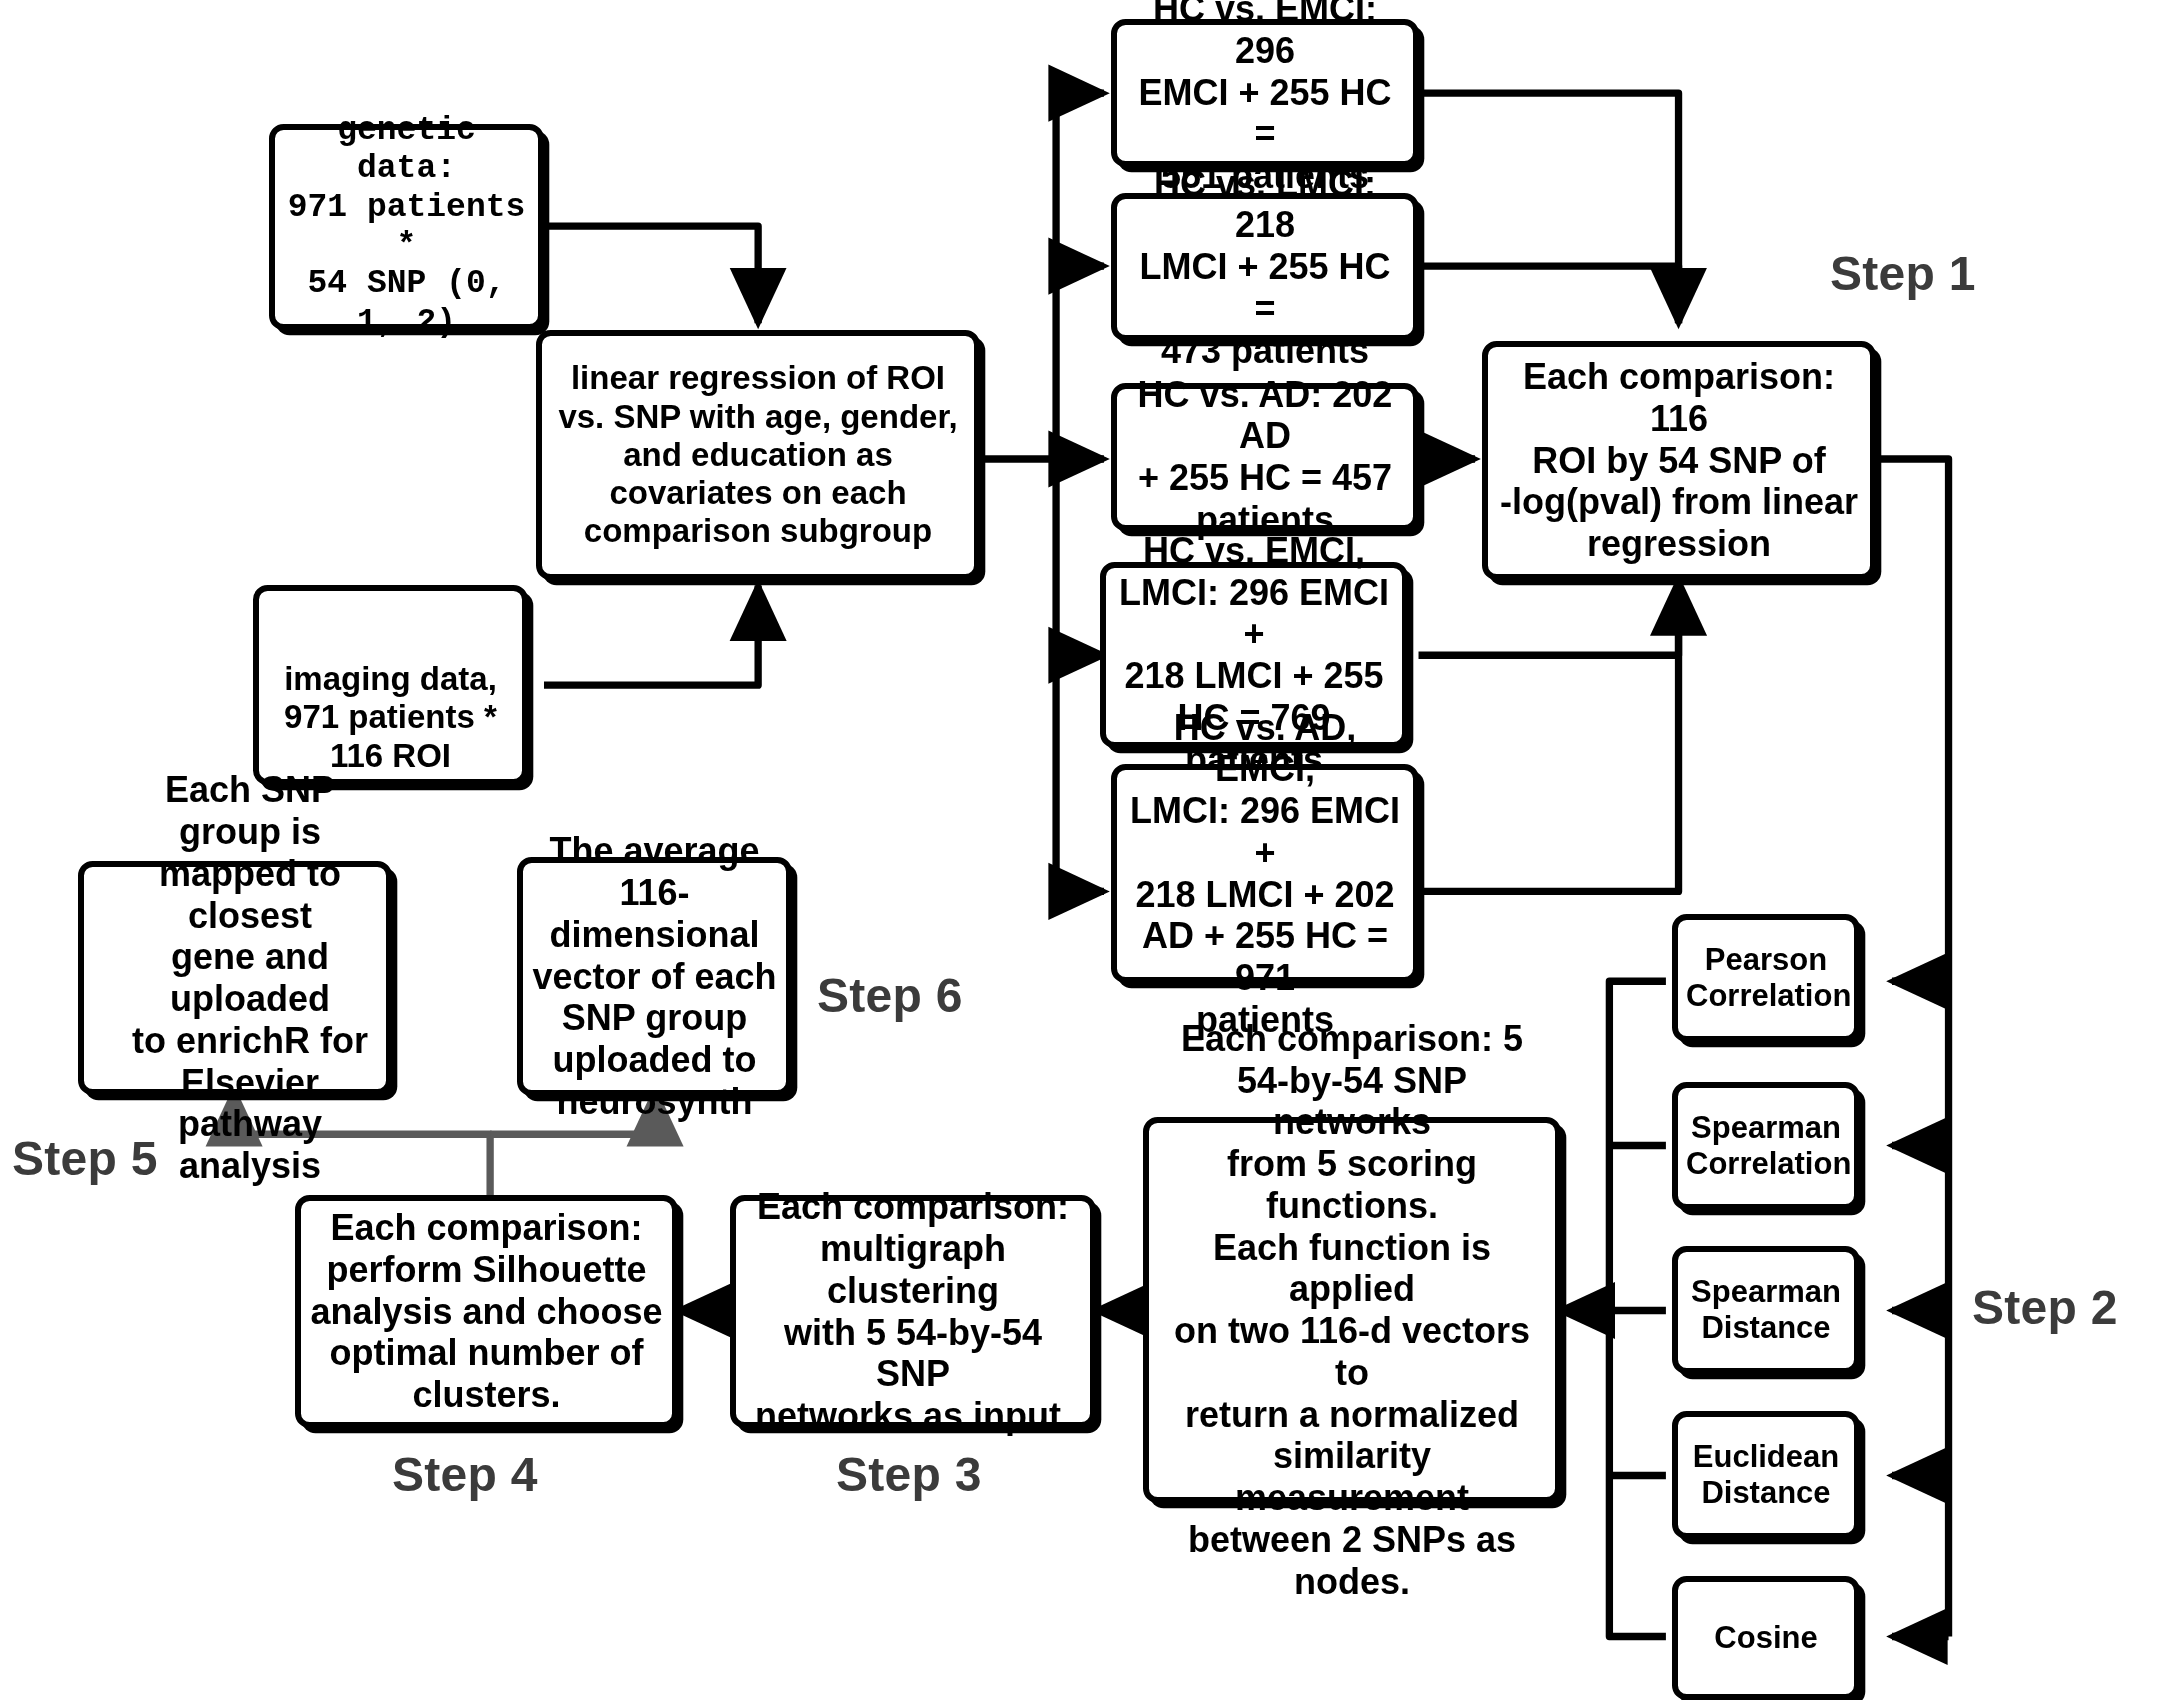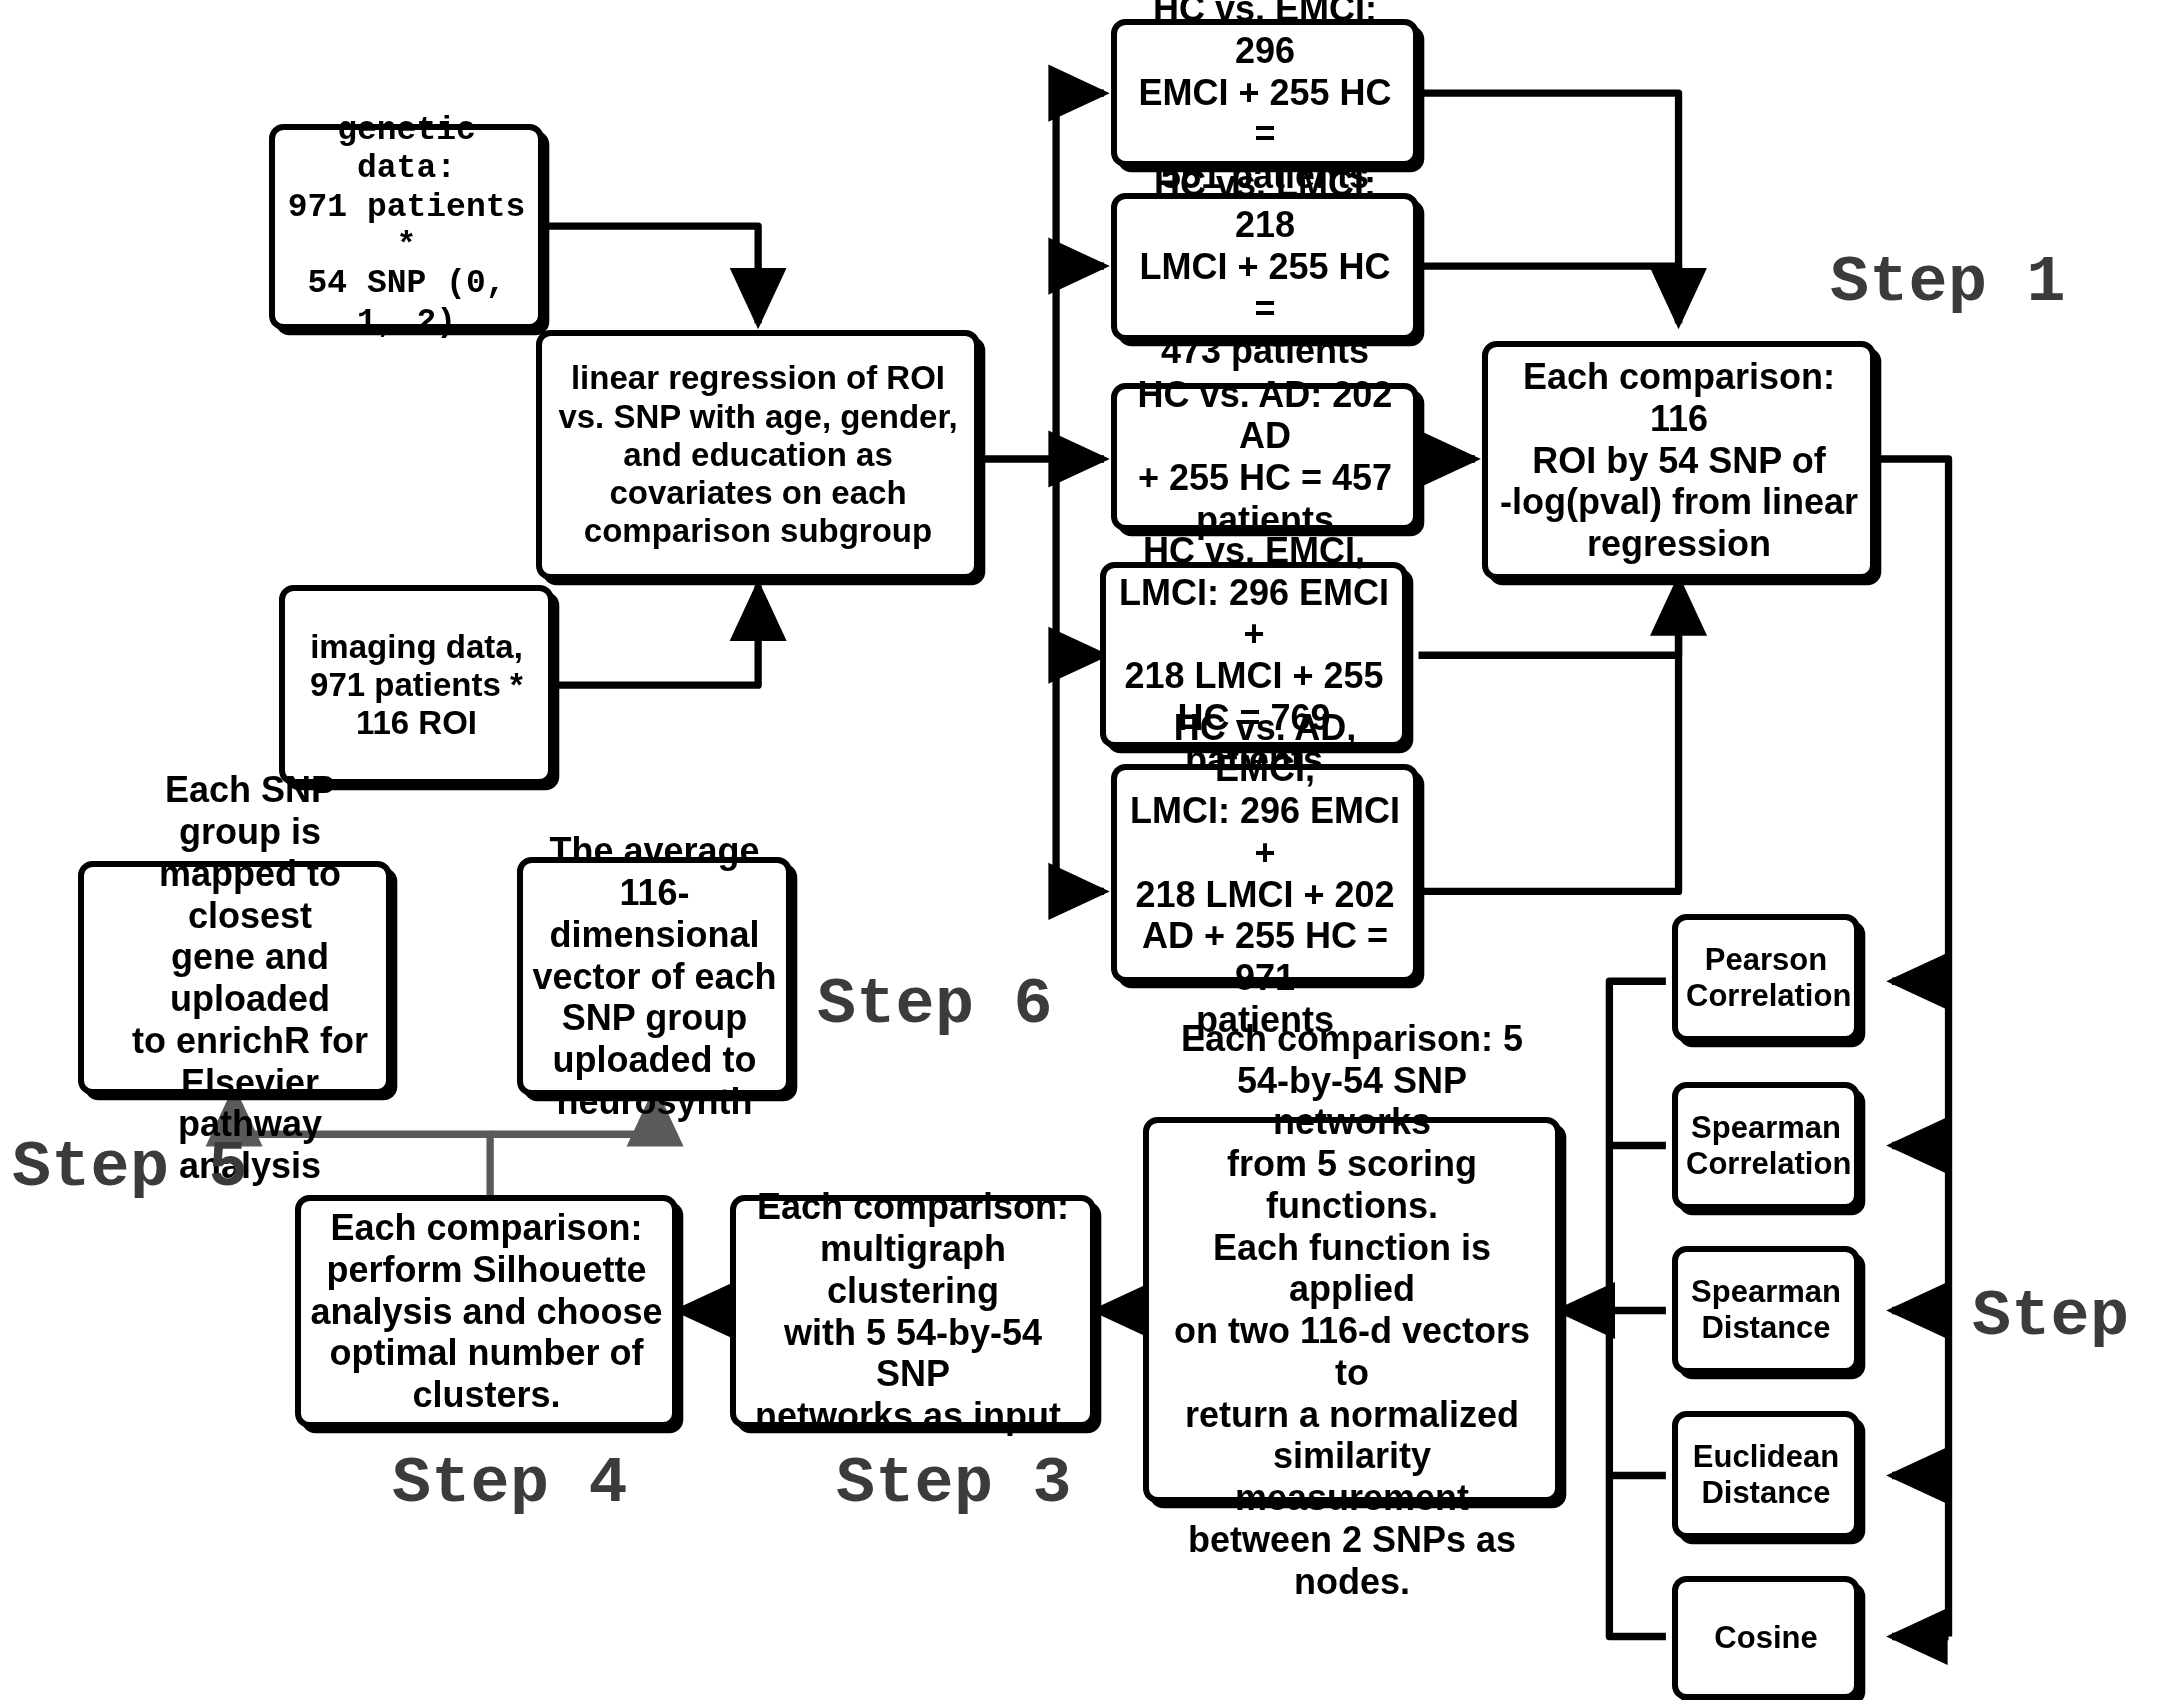--- a/index.html
+++ b/index.html
@@ -48,11 +48,10 @@
     position: absolute;
     color: #3b3b3b;
     font-weight: bold;
-    font-size: 65px;
+    font-size: 48px;
     letter-spacing: 0.3px;
     white-space: nowrap;
     z-index: 4;
-    font-family: Liberation Mono, monospace;
   }
   .fs-46 { font-size: 31px; }
   .fs-48 { font-size: 36px; }

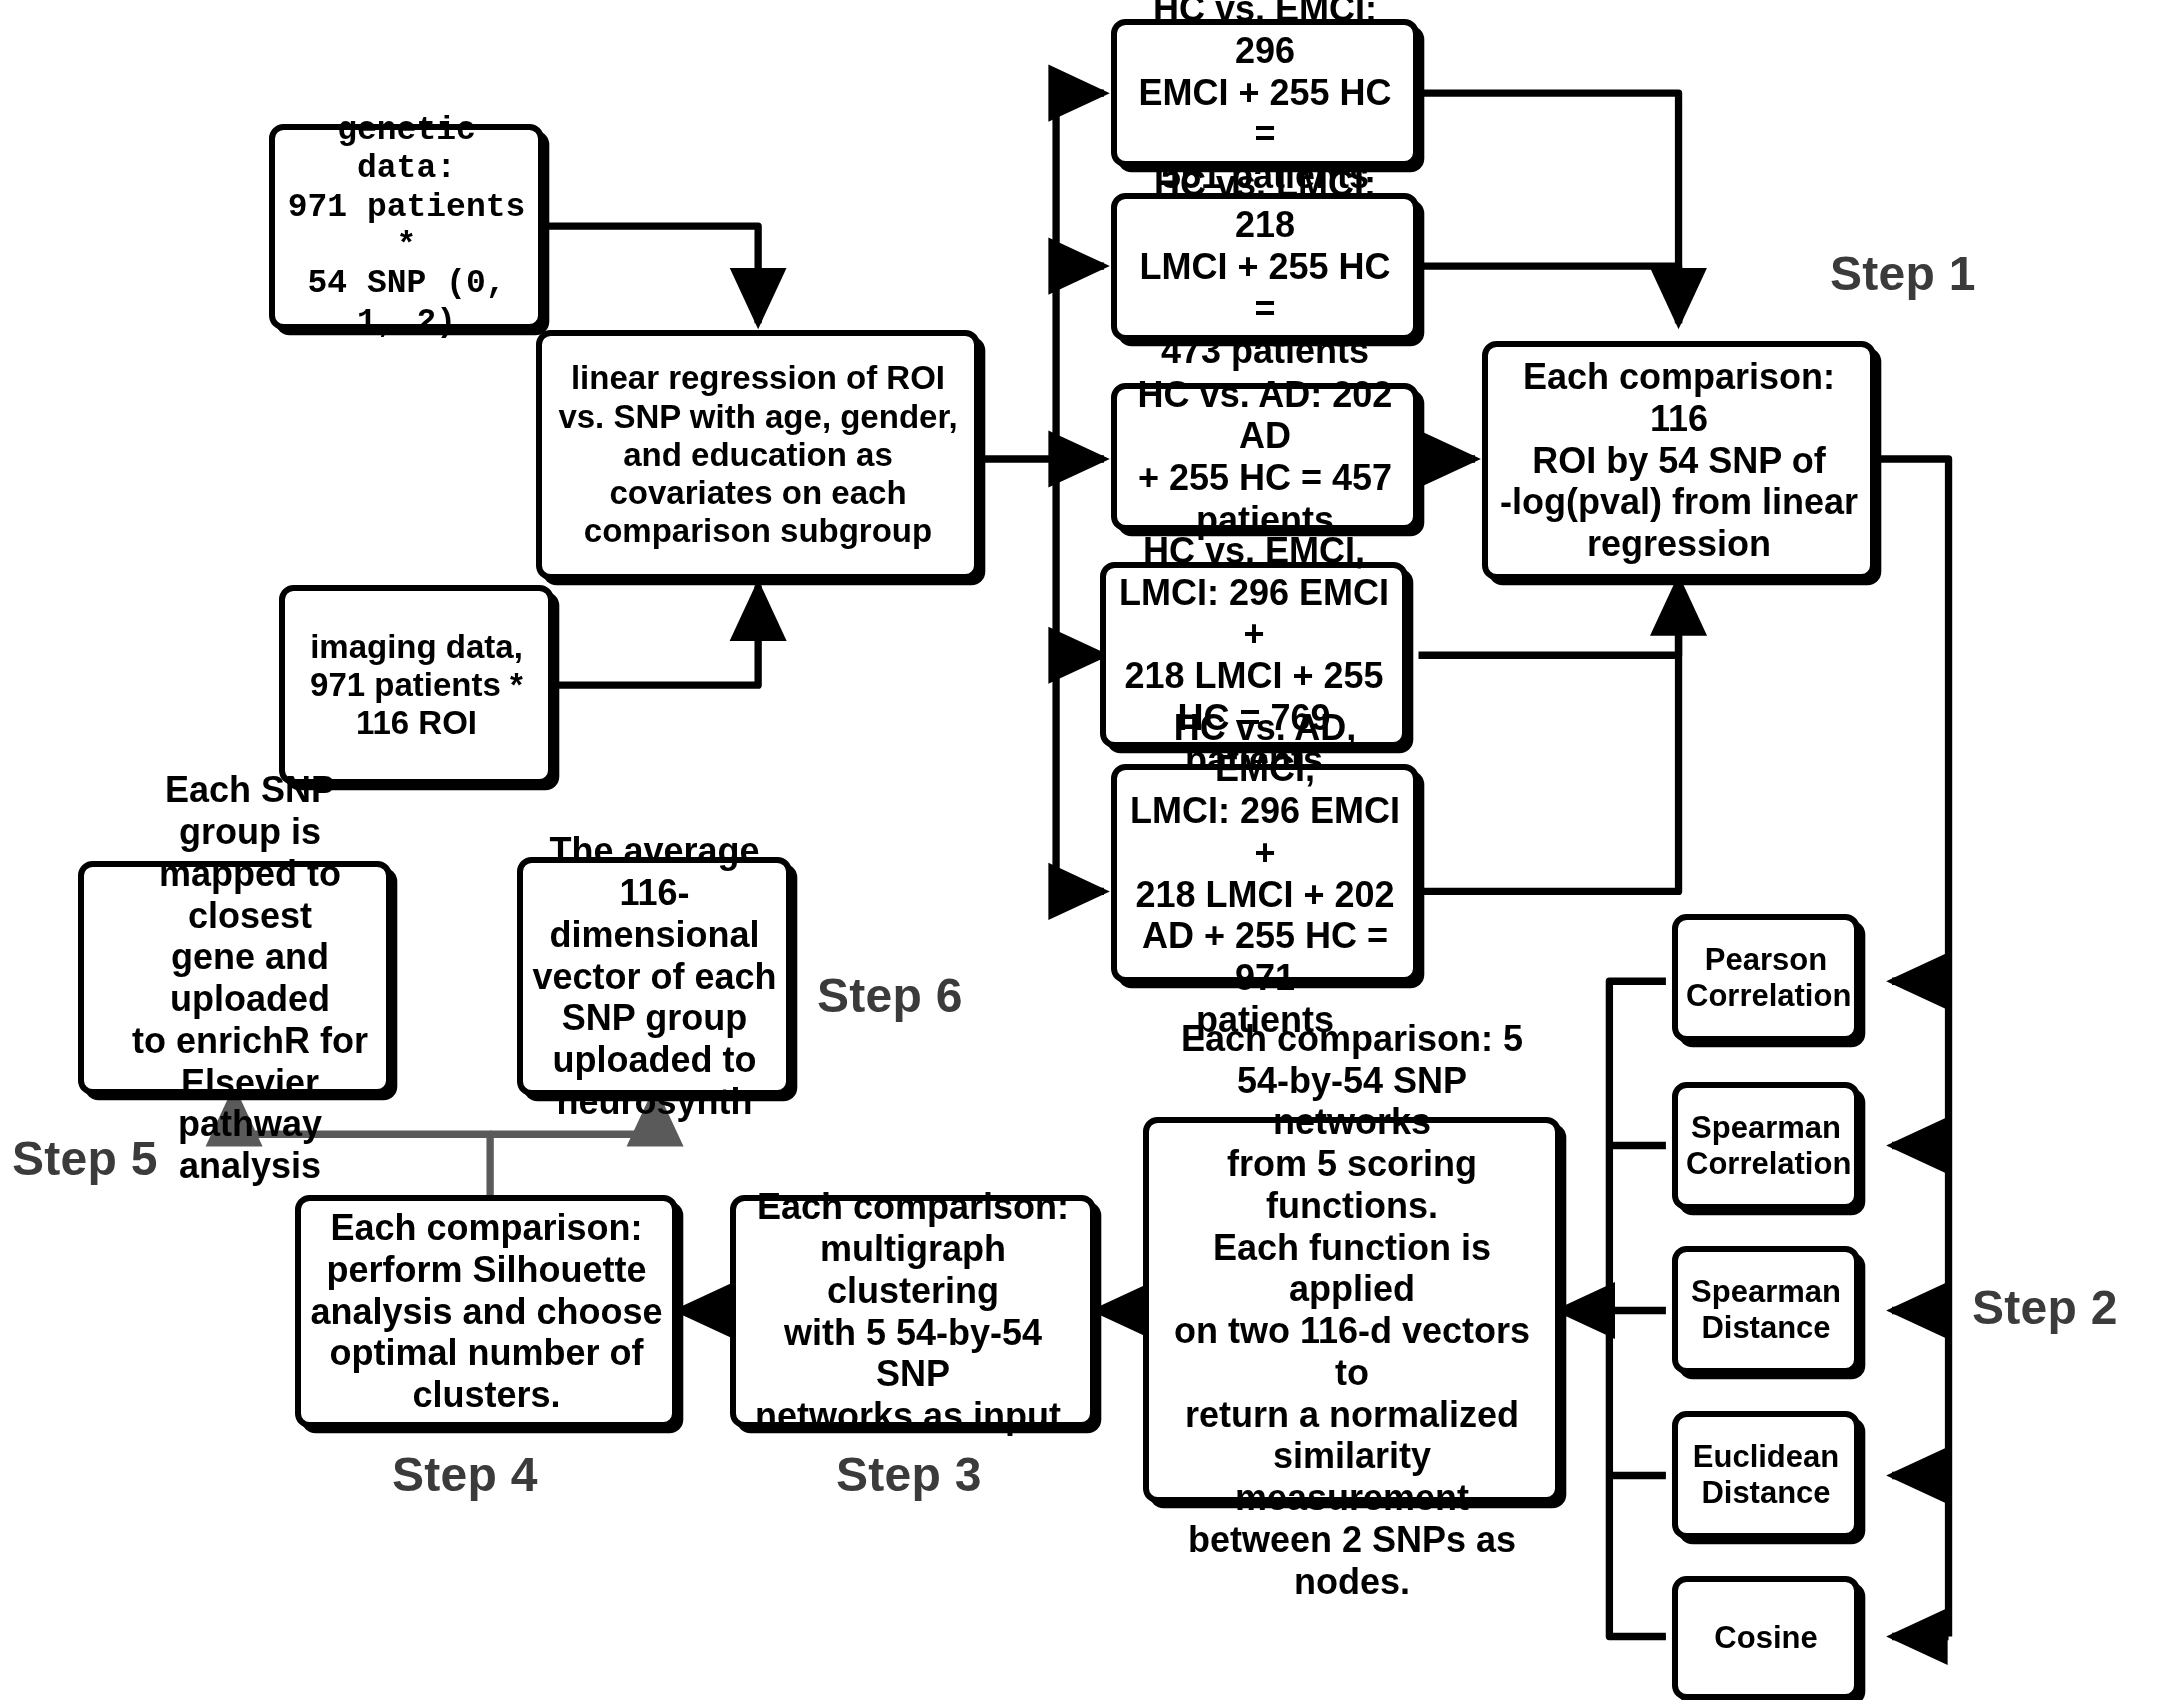--- a/index.html
+++ b/index.html
@@ -127,7 +127,7 @@
 54 SNP (0, 1, 2)</span>
   </div>
 
-  <div class="node fs-50" style="left:279px; top:585px; width:275px; height:200px;">
+  <div class="node fs-50" style="left:253px; top:585px; width:275px; height:200px;align-items:flex-end;">
     <span class="txt">imaging data,
 971 patients *
 116 ROI</span>

